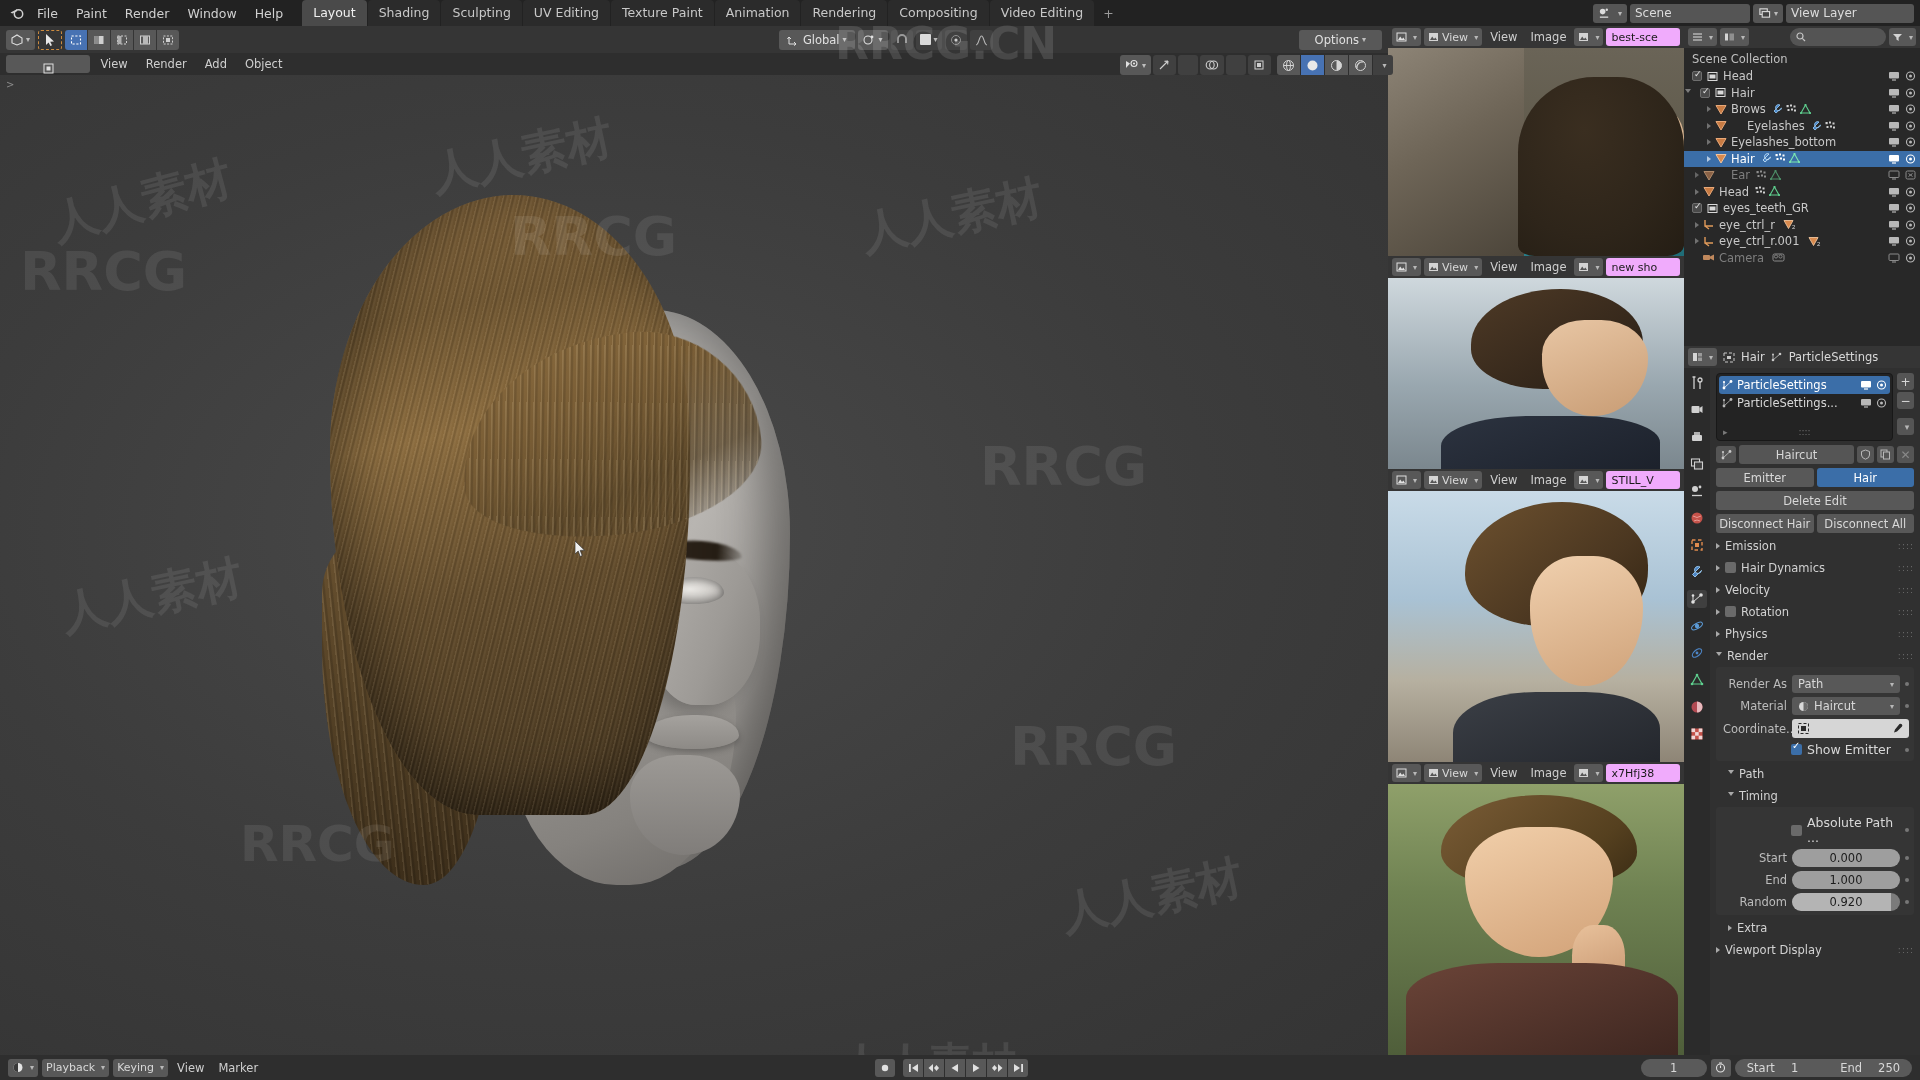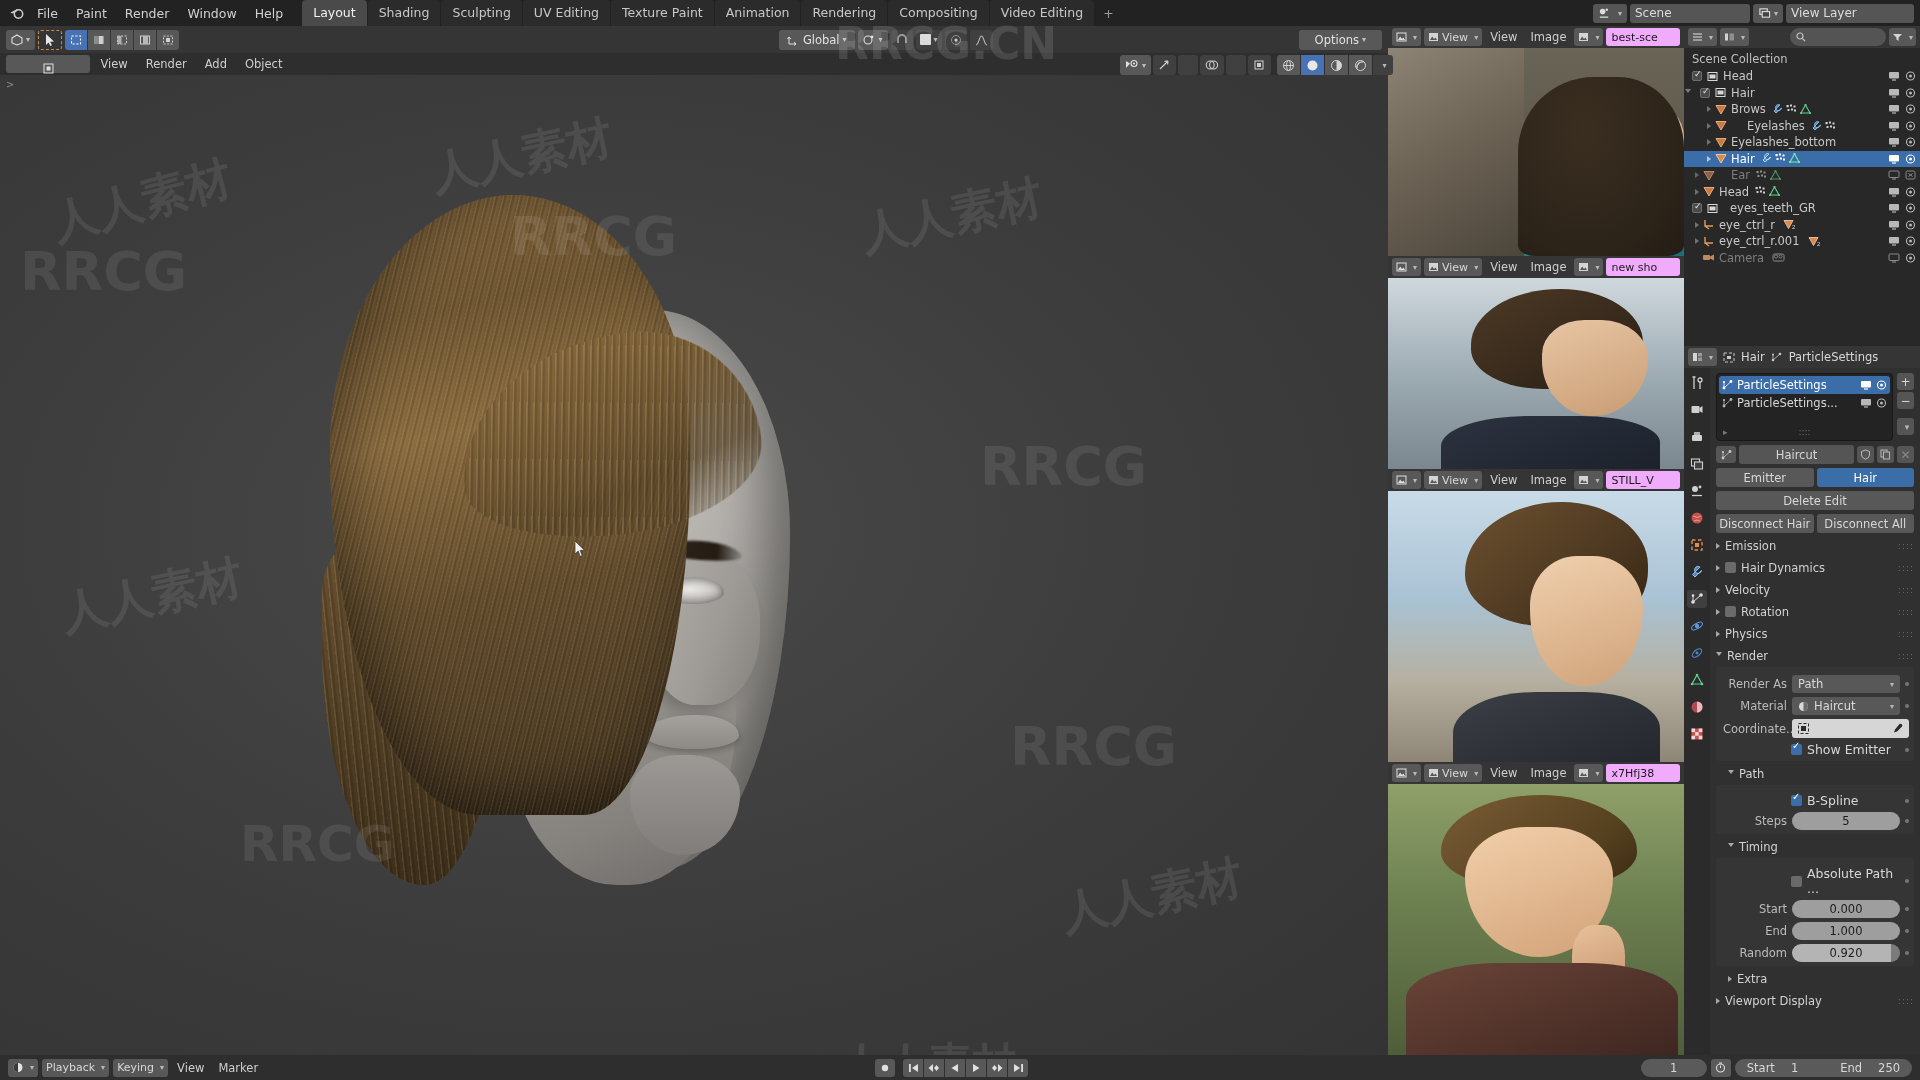--- a/index.html
+++ b/index.html
@@ -1068,7 +1068,7 @@
               <rect x="2.5" y="3.5" width="6" height="4" fill="#d8d8d8"></rect>
             </svg>
         </span>
-        <span class="ol-label" style="margin-left:11px">eyes_teeth_GR</span>
+        <span class="ol-label" style="margin-left:4px">eyes_teeth_GR</span>
         <span class="ol-right">
           <span>
               <svg width="12" height="10" viewBox="0 0 12 10">

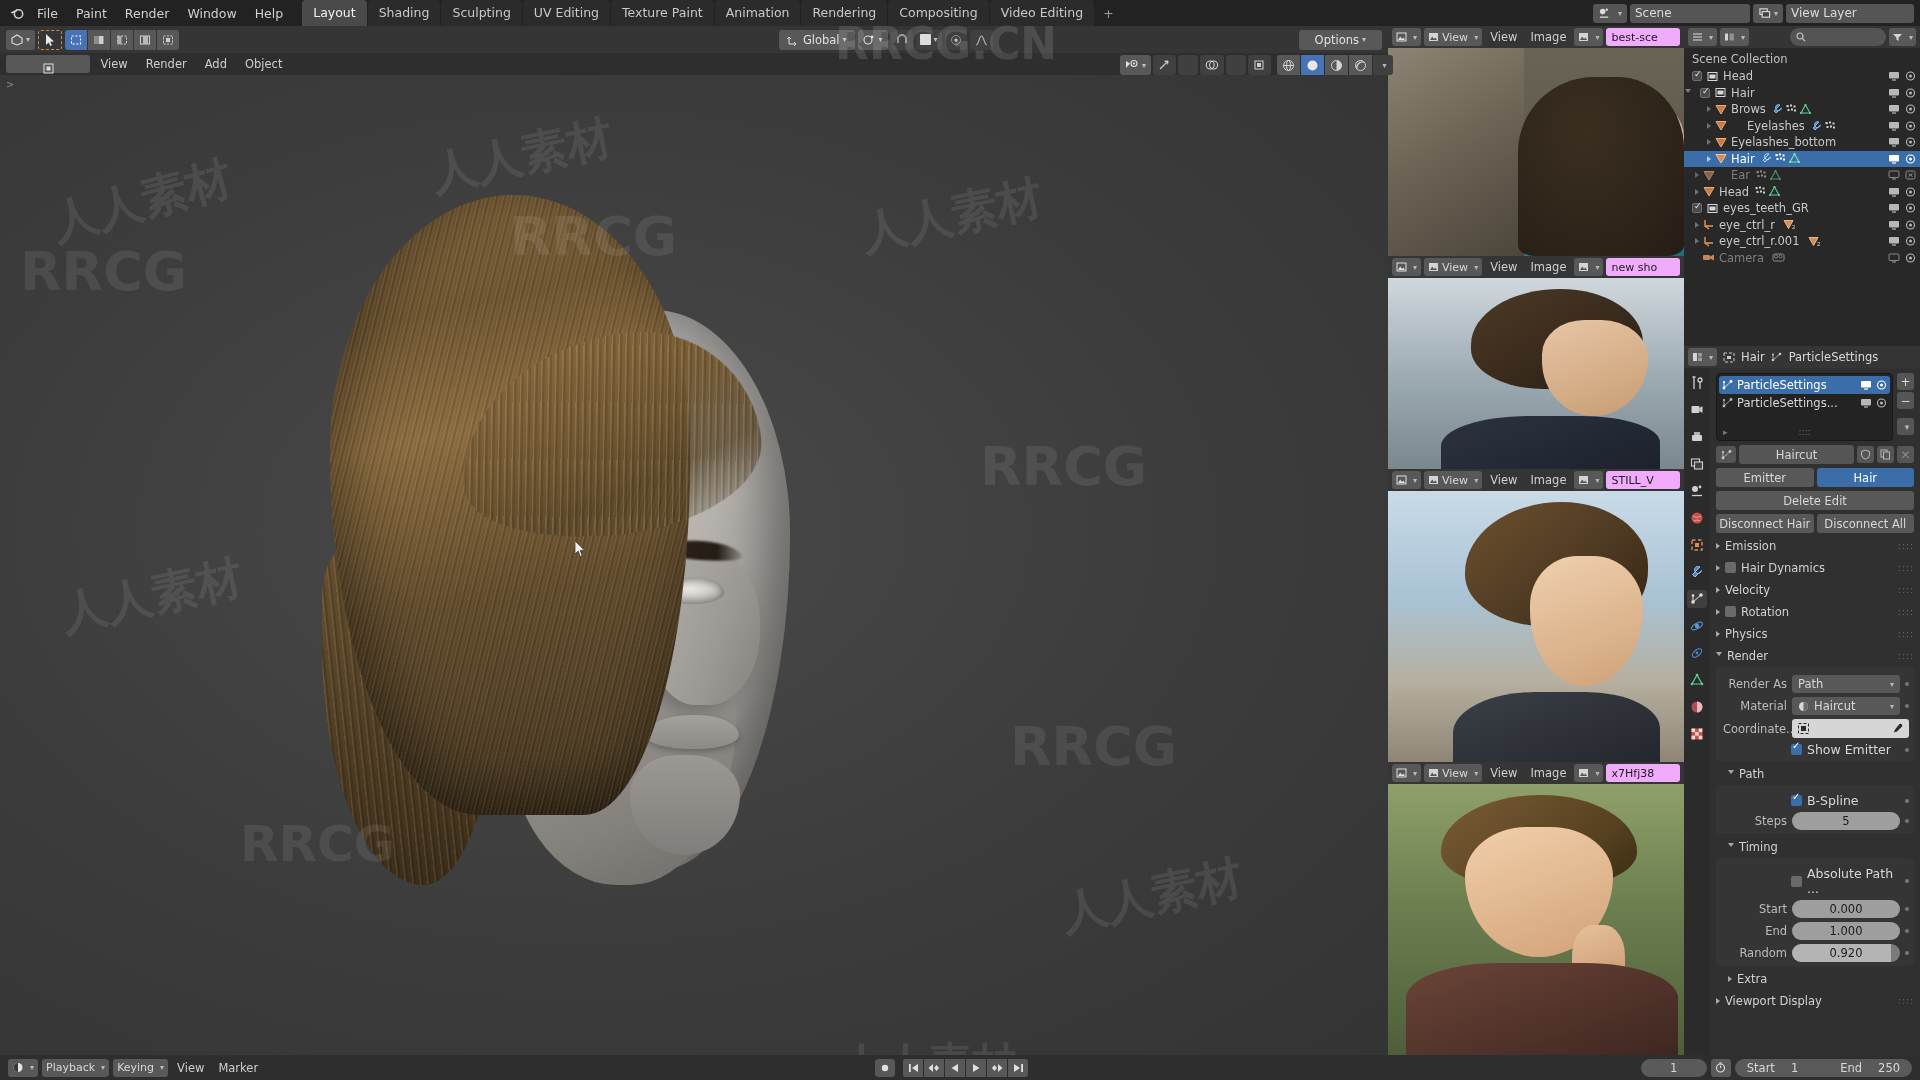--- a/index.html
+++ b/index.html
@@ -1499,18 +1499,6 @@
         <span class="tri down"></span>
         <span>Path</span>
       </div>
-      <div class="indent">
-        <div class="subrow" style="padding-left:70px">
-          <span class="cbx"></span>
-          <span>B-Spline</span>
-          <span class="dot" style="margin-left:auto"></span>
-        </div>
-        <div class="subrow">
-          <span class="lbl">Steps</span>
-          <div class="pill">5</div>
-          <span class="dot"></span>
-        </div>
-      </div>
 
       <div class="sect" style="padding-left:12px">
         <span class="tri down"></span>

